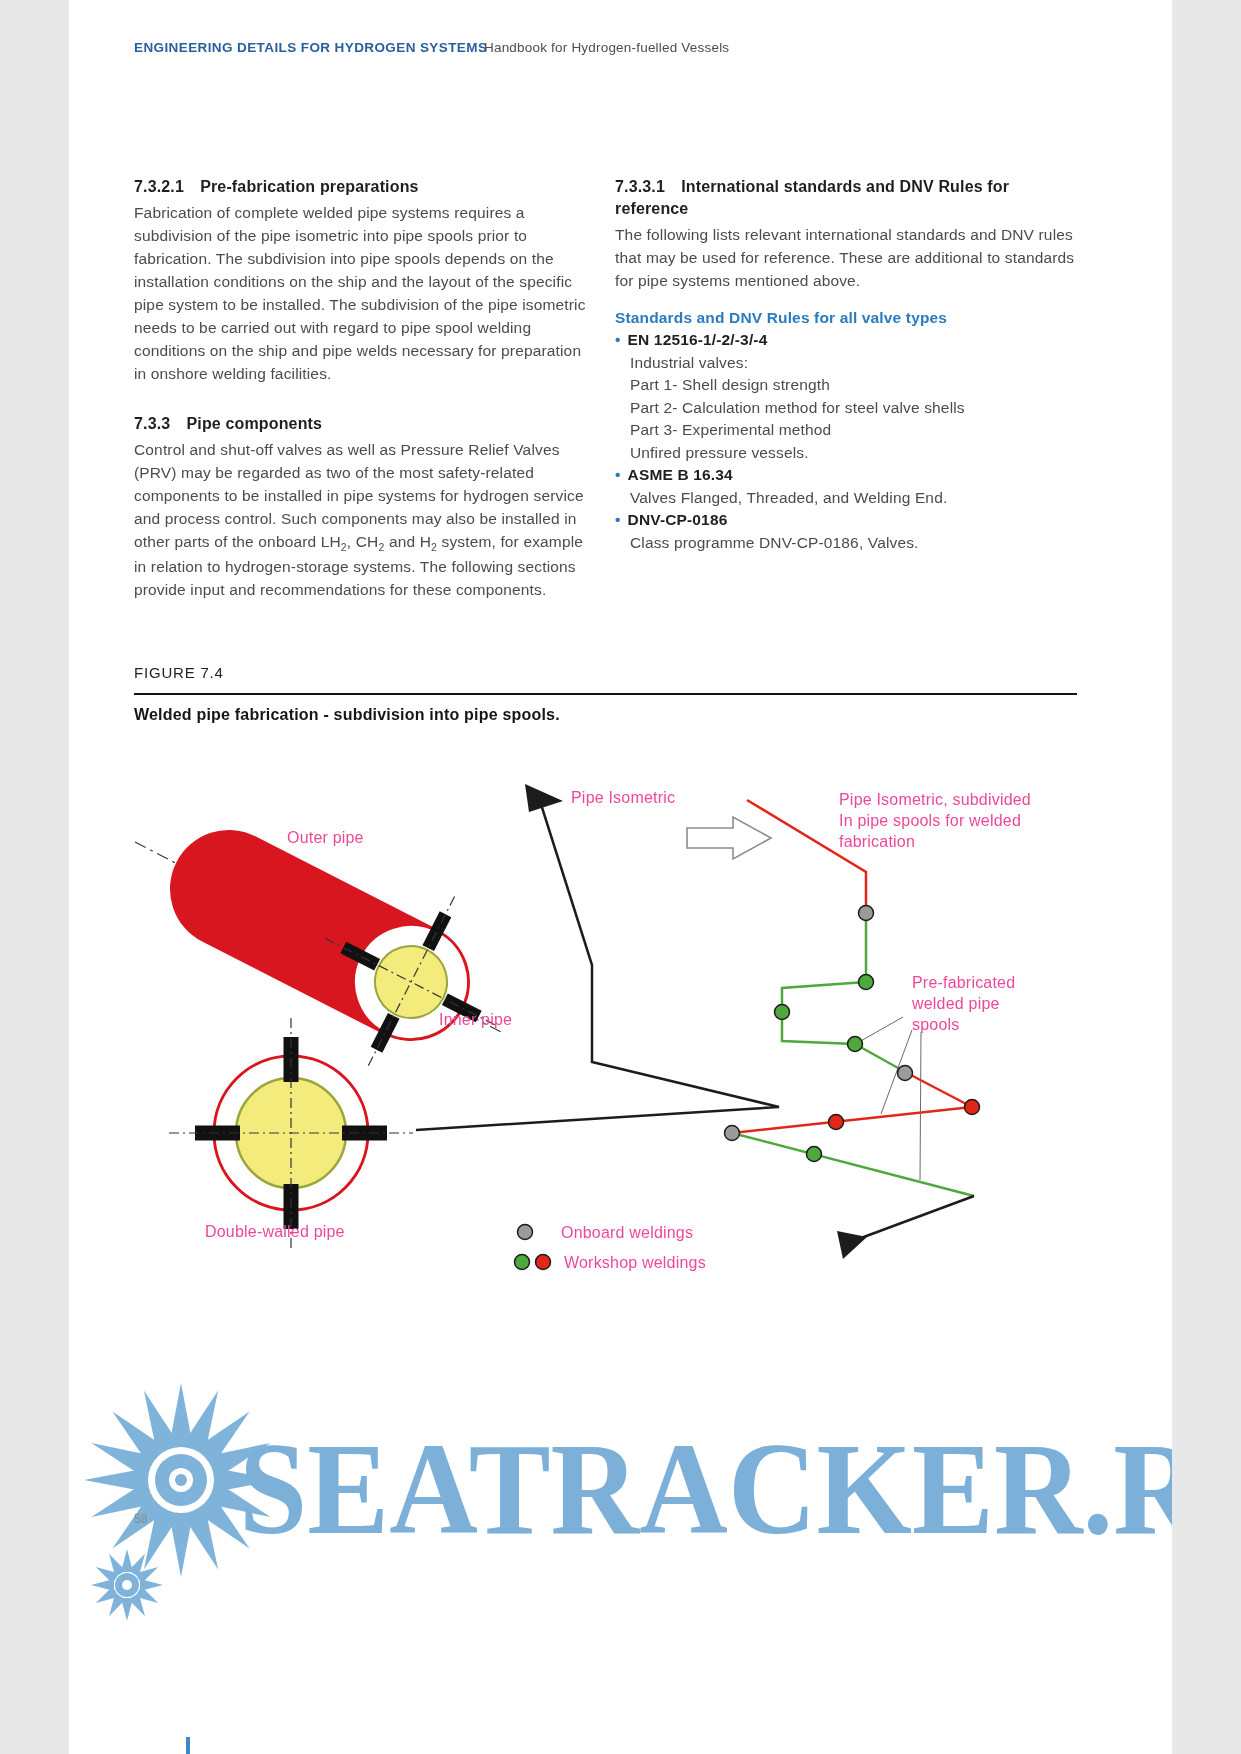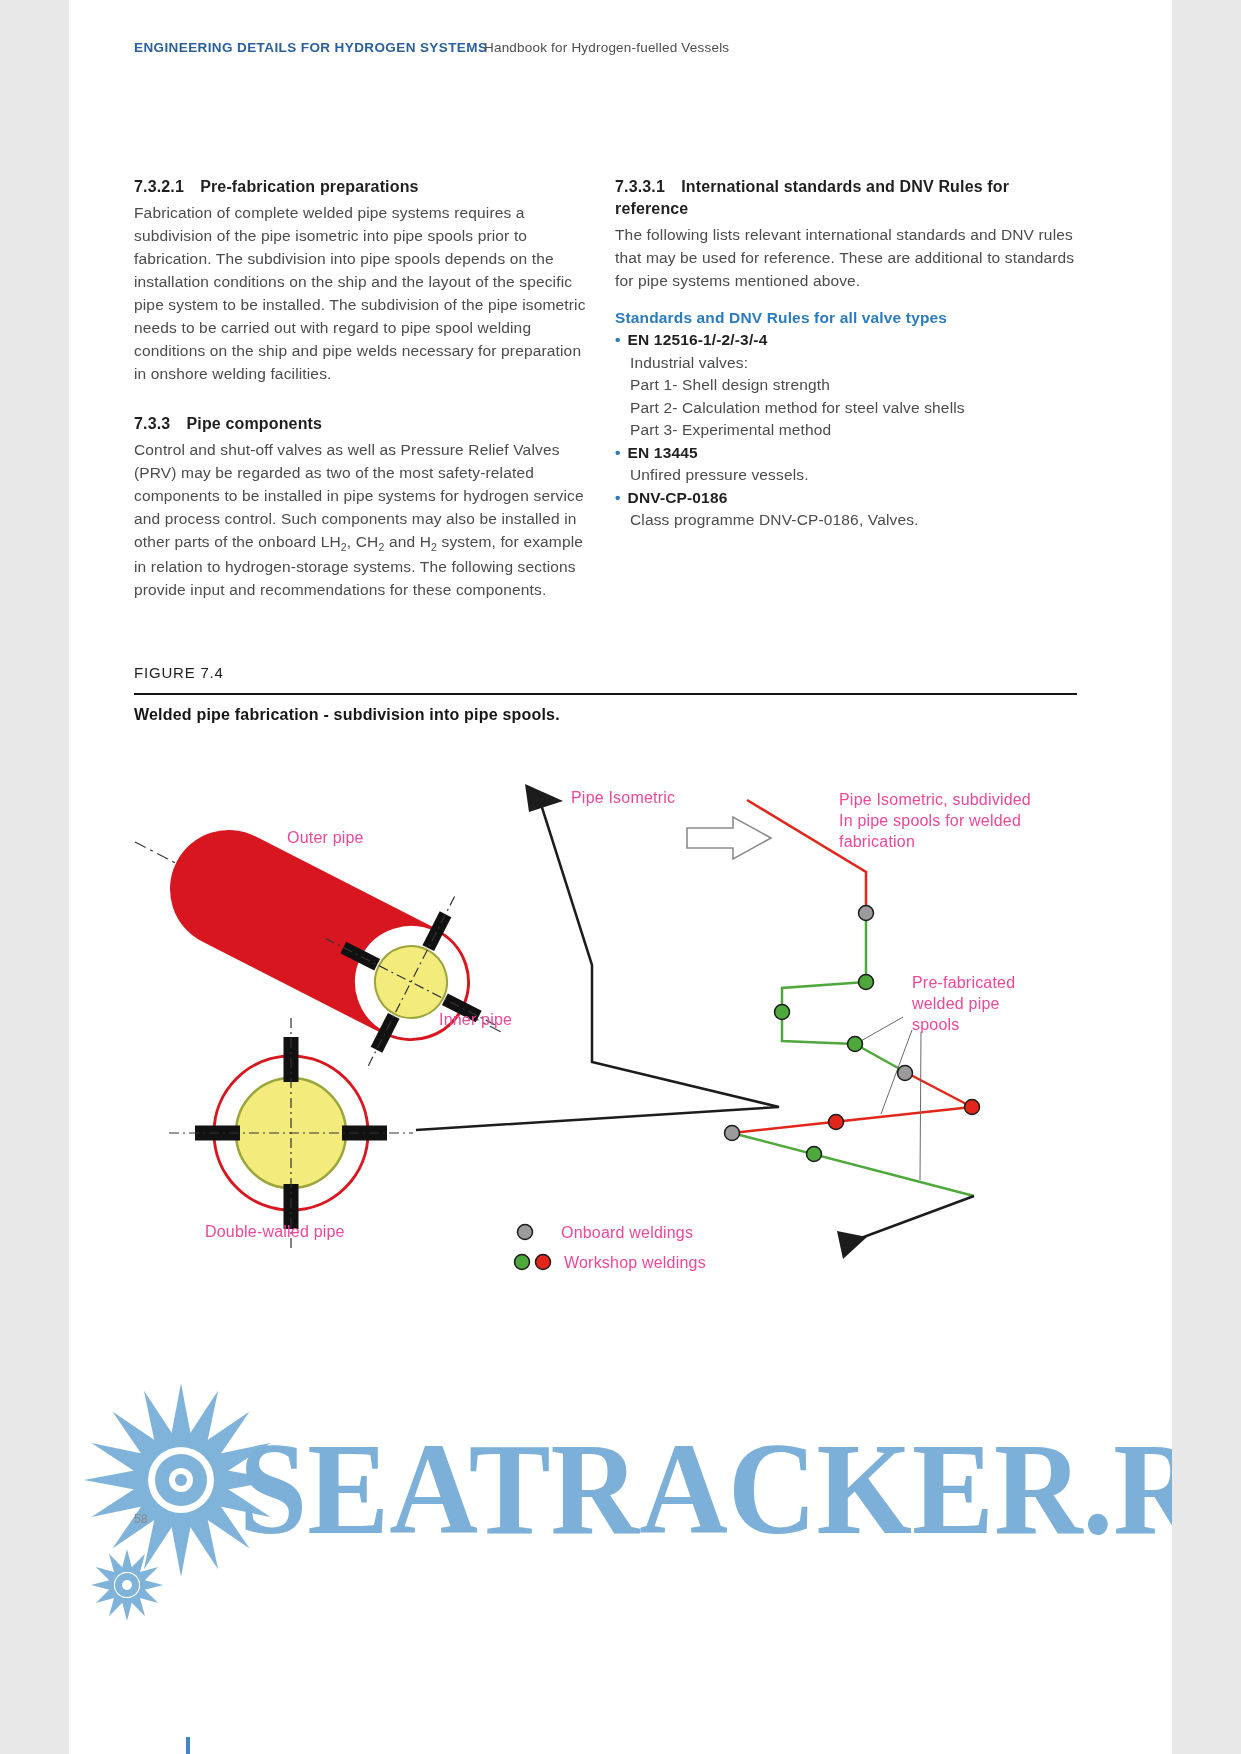--- a/index.html
+++ b/index.html
@@ -70,7 +70,6 @@
       <div class="std-line">Part 3- Experimental method</div>
     </div>
     <div class="std-item">
-      <div class="std-title">EN 13445</div>
       <div class="std-line">Unfired pressure vessels.</div>
     </div>
     <div class="std-item">

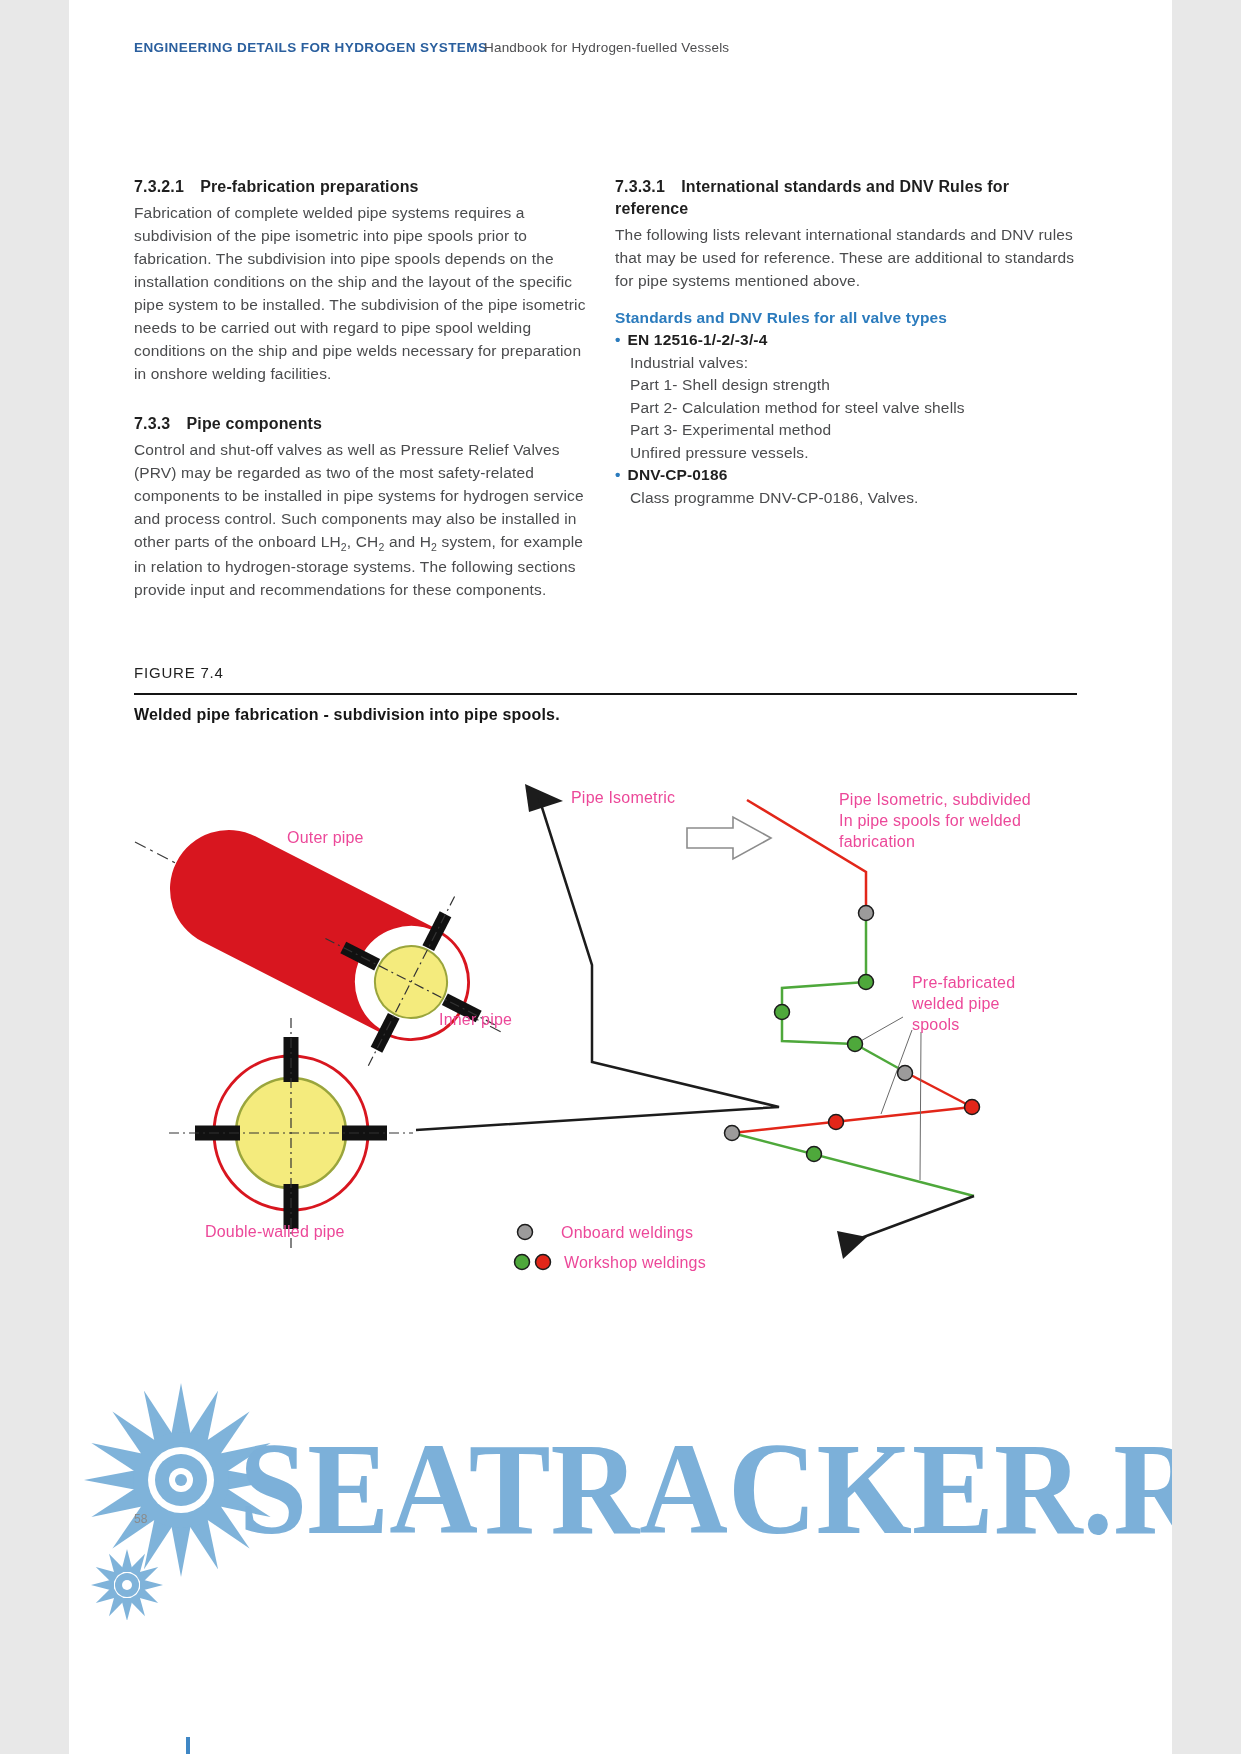--- a/index.html
+++ b/index.html
@@ -71,6 +71,10 @@
     </div>
     <div class="std-item">
       <div class="std-line">Unfired pressure vessels.</div>
+    </div>
+    <div class="std-item">
+      <div class="std-title">ASME B 16.34</div>
+      <div class="std-line">Valves Flanged, Threaded, and Welding End.</div>
     </div>
     <div class="std-item">
       <div class="std-title">DNV-CP-0186</div>

